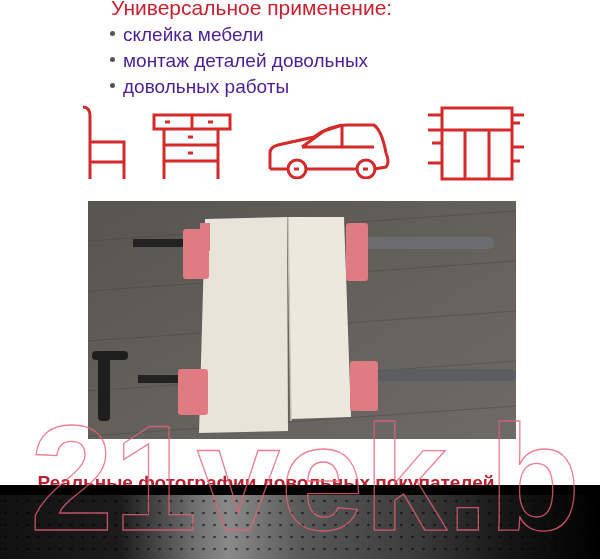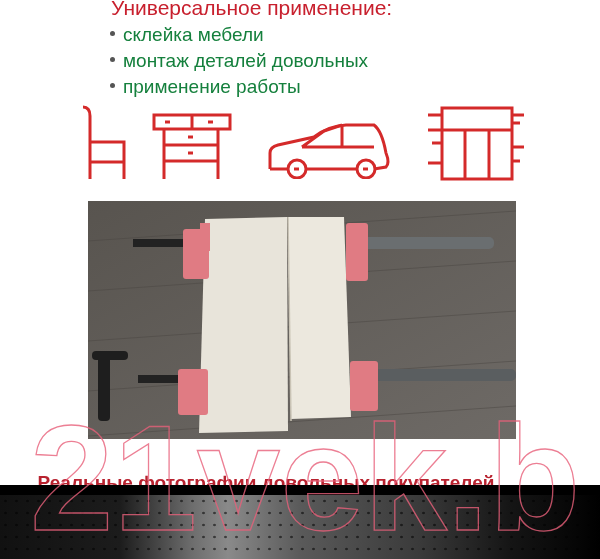--- a/index.html
+++ b/index.html
@@ -6,7 +6,7 @@
   body{width:600px;height:559px;position:relative;overflow:hidden;background:#fff;font-family:"Liberation Sans",sans-serif;}
   .heading{position:absolute;left:111px;top:-4px;font-size:21px;color:#c8202e;white-space:nowrap;}
   .bullets{position:absolute;left:108px;top:22px;margin:0;padding:0;list-style:none;}
-  .bullets li{font-size:19px;color:#15803d;line-height:26px;white-space:nowrap;}
+  .bullets li{font-size:19px;color:#4c1d95;line-height:26px;white-space:nowrap;}
   .bullets li .dot{display:inline-block;width:5px;height:5px;background:#555;border-radius:50%;margin:0 8px 4px 2px;vertical-align:middle;}
   .icon{position:absolute;}
   .photo{position:absolute;left:88px;top:201px;width:428px;height:238px;overflow:hidden;background:#6b6763;}

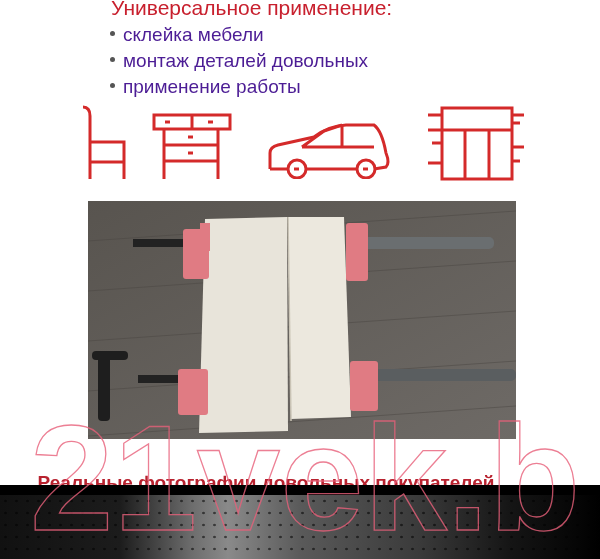--- a/index.html
+++ b/index.html
@@ -25,7 +25,7 @@
 <ul class="bullets">
   <li><span class="dot"></span><span>склейка мебели</span></li>
   <li><span class="dot"></span><span>монтаж деталей довольных</span></li>
-  <li><span class="dot"></span><span>применение работы</span></li>
+  <li><span class="dot"></span><span>довольных работы</span></li>
 </ul>
 
 <svg class="icon" style="left:80px;top:104px" width="50" height="78" viewBox="0 0 50 78" fill="none" stroke="#d42a2a" stroke-width="3">

